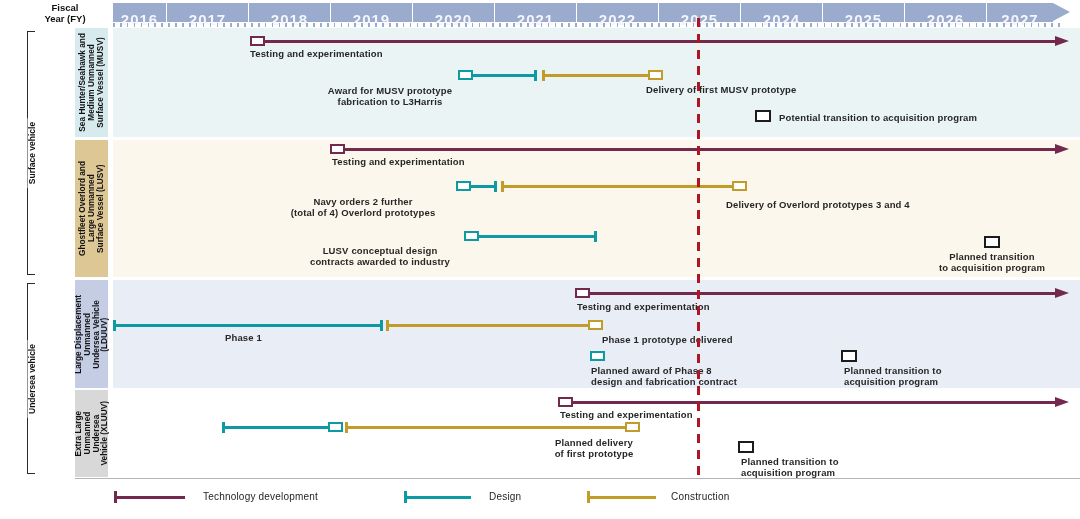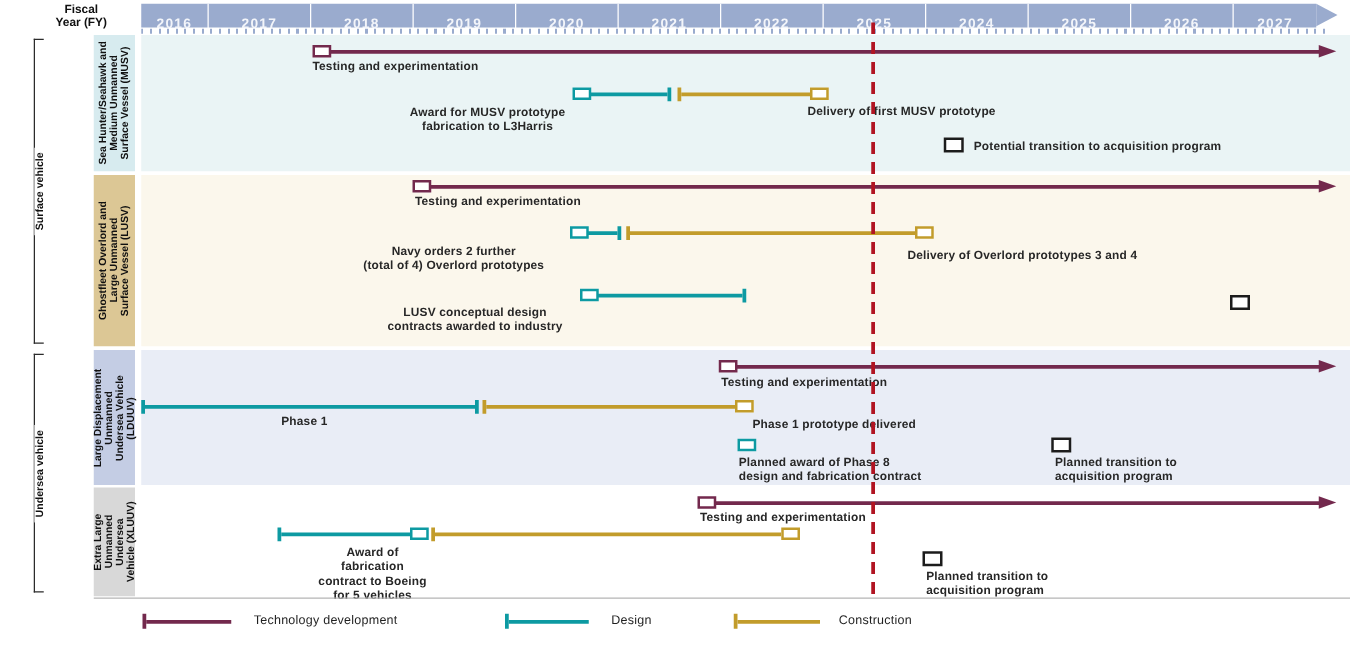--- a/index.html
+++ b/index.html
@@ -14,7 +14,7 @@
   .year-band { position:absolute; left:113px; top:3px; width:940px; height:19px;
     background:#9aabce; display:flex; }
   .year-cell { height:32px; display:flex; align-items:center; justify-content:center;
-    font-size:11px; font-weight:bold; color:#f3f5fa; letter-spacing:1px;
+    font-size:15px; font-weight:bold; color:#f3f5fa; letter-spacing:1px;
     border-right:1.5px solid #fff; }
   .year-cell:last-child { border-right:none; flex:1; }
   .band-tip { position:absolute; left:1053px; top:3px; width:0; height:0;

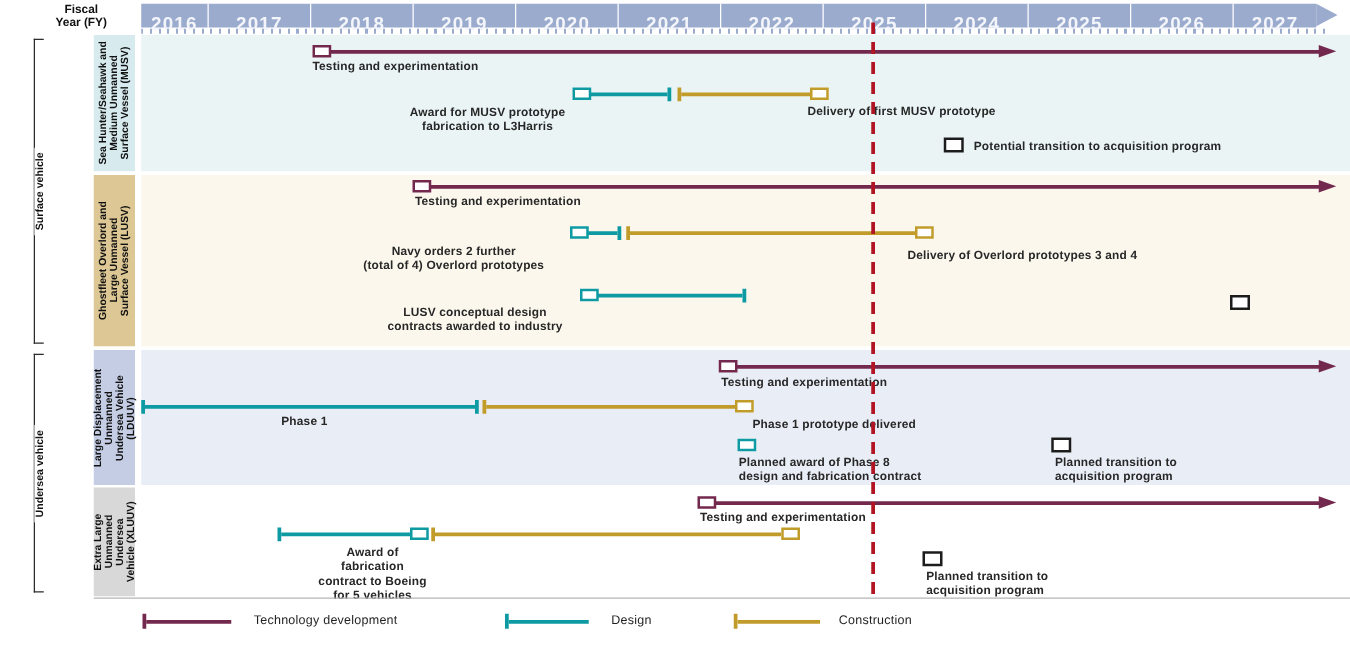--- a/index.html
+++ b/index.html
@@ -153,6 +153,8 @@
 contracts awarded to industry</div>
 
   <div class="msq blk" style="left:984px;top:236px;"></div>
+  <div class="lbl c" style="left:912px;top:251px;width:160px;">Planned transition
+to acquisition program</div>
 
   <div class="msq maroon" style="left:575px;top:288px;"></div>
   <div class="bar maroon" style="left:589px;top:292px;width:469px;"></div>

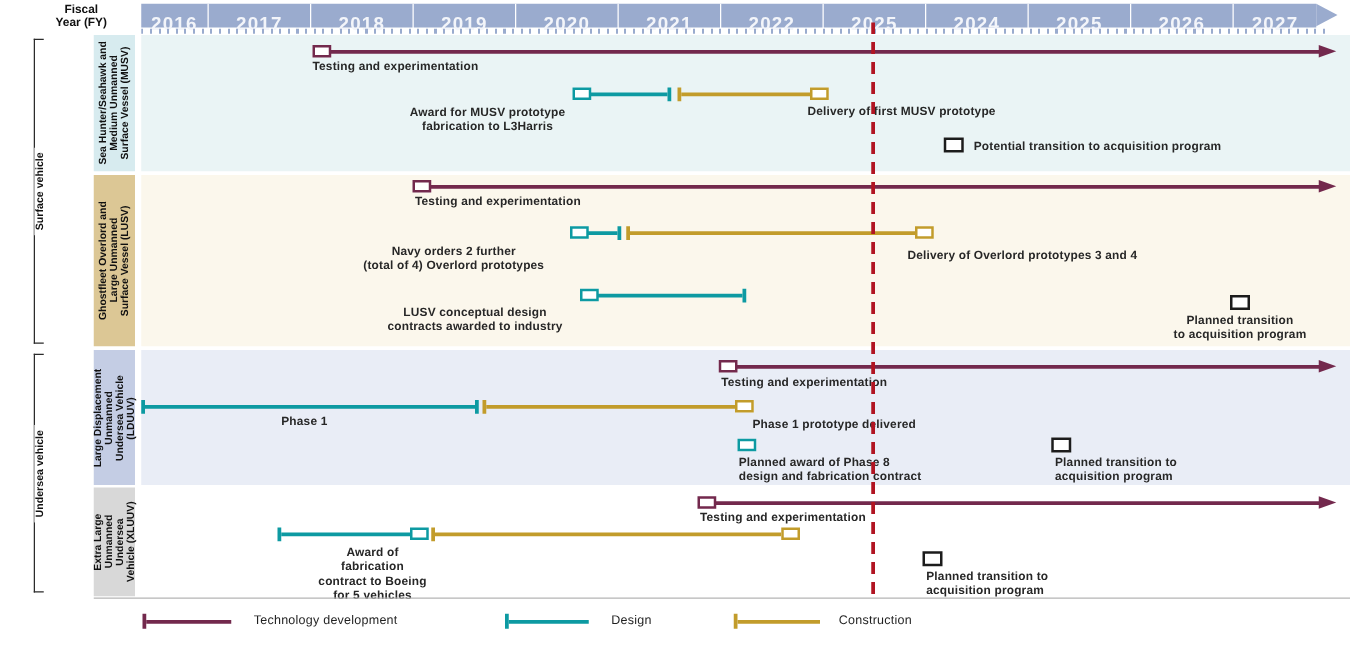--- a/index.html
+++ b/index.html
@@ -189,10 +189,6 @@
   <div class="cap gold" style="left:345px;top:422px;"></div>
   <div class="bar gold" style="left:348px;top:426px;width:277px;"></div>
   <div class="msq gold" style="left:625px;top:422px;"></div>
-  <div class="lbl c" style="left:238px;top:437px;width:120px;">Award of
-fabrication
-contract to Boeing
-for 5 vehicles</div>
 
   <div class="msq blk" style="left:738px;top:441px;"></div>
   <div class="lbl" style="left:741px;top:456px;">Planned transition to

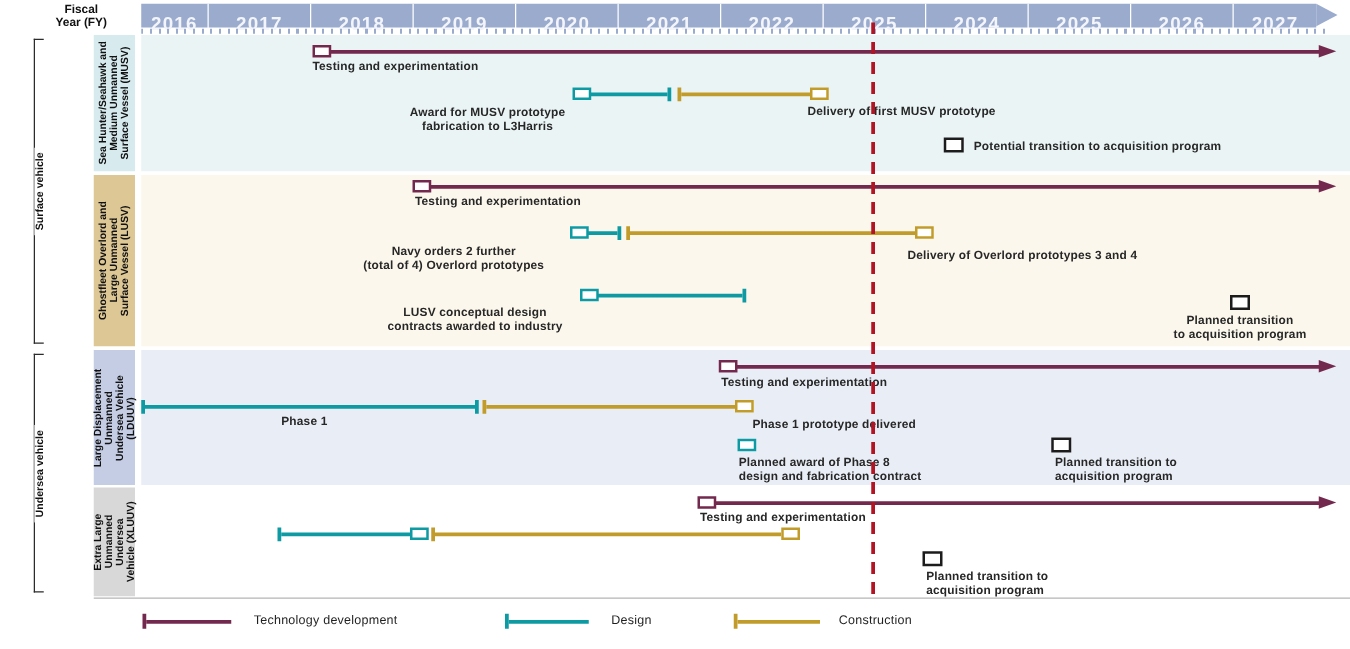--- a/index.html
+++ b/index.html
@@ -189,6 +189,8 @@
   <div class="cap gold" style="left:345px;top:422px;"></div>
   <div class="bar gold" style="left:348px;top:426px;width:277px;"></div>
   <div class="msq gold" style="left:625px;top:422px;"></div>
+  <div class="lbl c" style="left:532px;top:437px;width:124px;">Planned delivery
+of first prototype</div>
 
   <div class="msq blk" style="left:738px;top:441px;"></div>
   <div class="lbl" style="left:741px;top:456px;">Planned transition to

